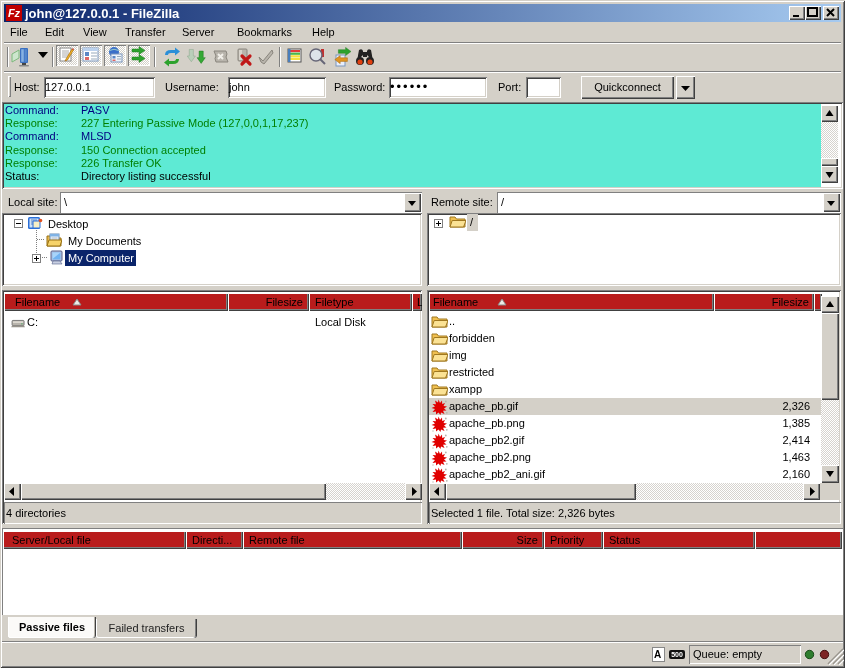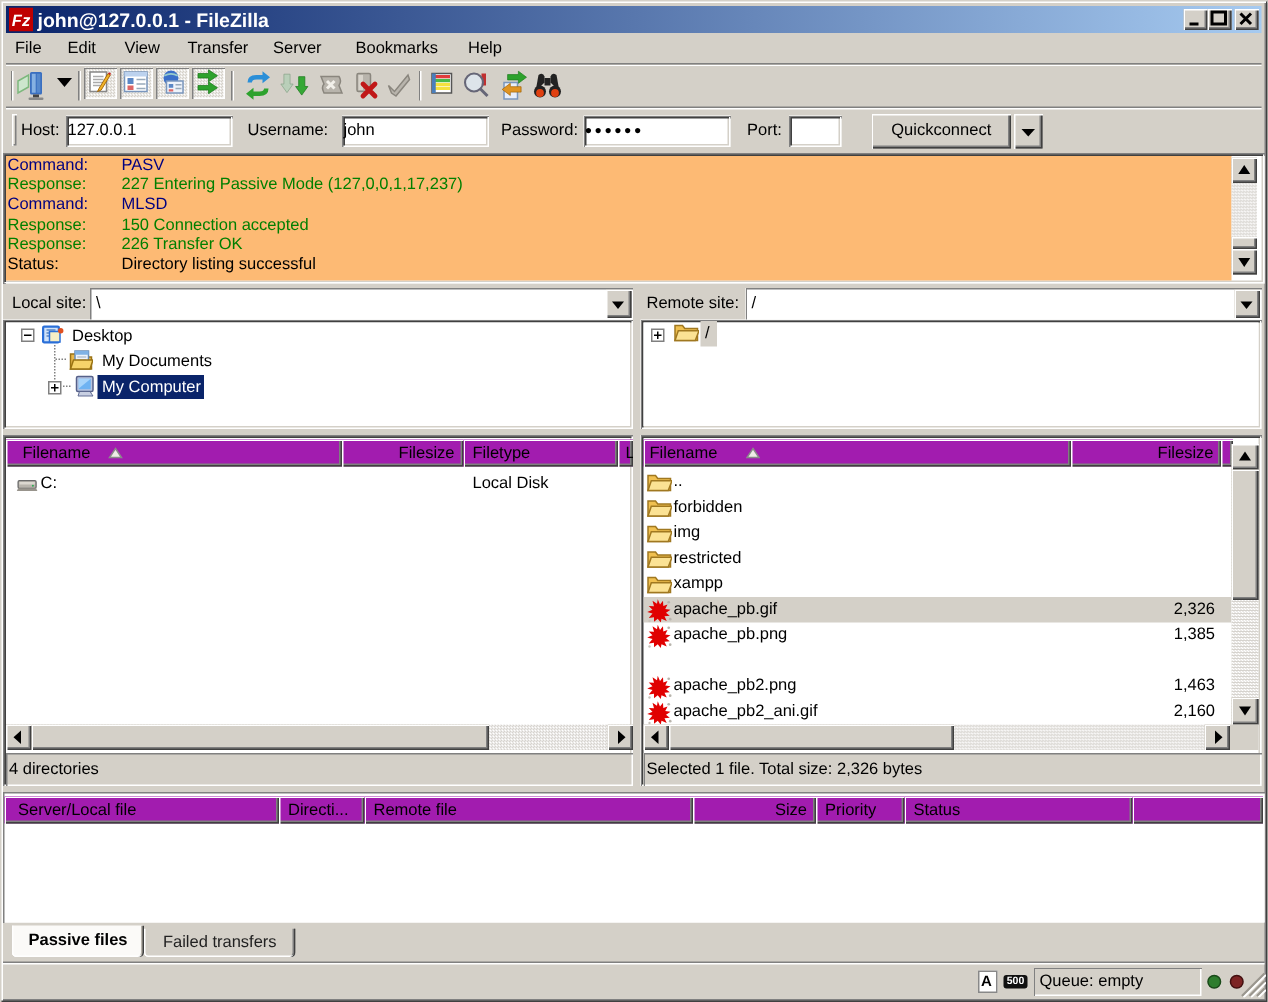--- a/index.html
+++ b/index.html
@@ -206,7 +206,7 @@
 </div>
 
 <div class="abs sunken white" style="left:2px;top:102px;width:841px;height:87px;"></div>
-<div class="abs" style="left:4px;top:104px;width:817px;height:83px;background:#fdba74;line-height:13.2px;overflow:hidden;">
+<div class="abs" style="left:4px;top:104px;width:817px;height:83px;background:#5eead4;line-height:13.2px;overflow:hidden;">
   <div><span style="display:inline-block;width:77px;color:#000080;padding-left:1px;">Command:</span><span style="color:#000080;">PASV</span></div>
   <div><span style="display:inline-block;width:77px;color:#007f00;padding-left:1px;">Response:</span><span style="color:#007f00;">227 Entering Passive Mode (127,0,0,1,17,237)</span></div>
   <div><span style="display:inline-block;width:77px;color:#000080;padding-left:1px;">Command:</span><span style="color:#000080;">MLSD</span></div>

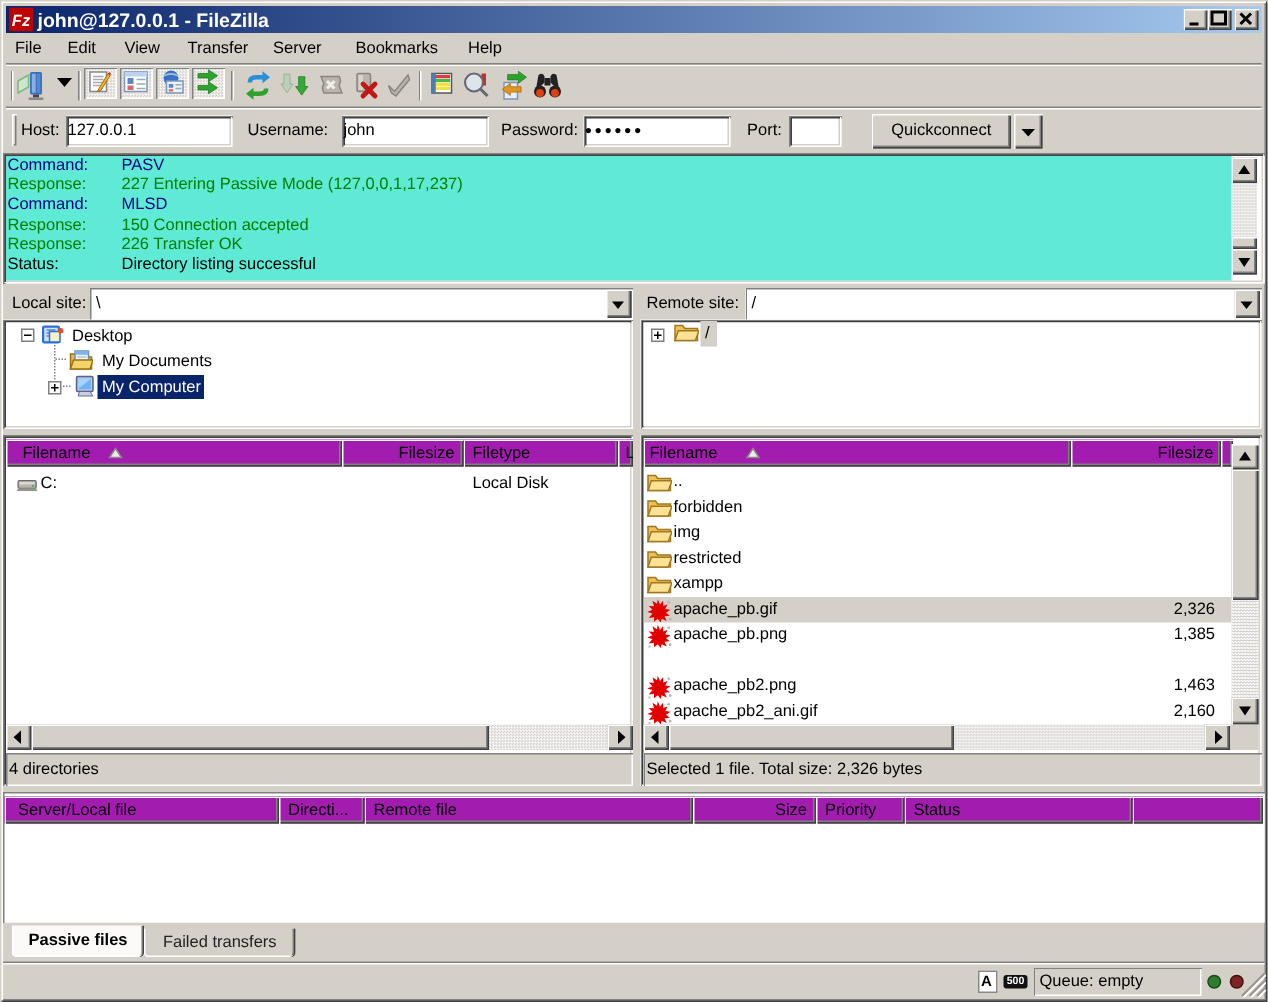--- a/index.html
+++ b/index.html
@@ -29,7 +29,7 @@
               inset -2px -2px 0 #808080;
 }
 .white { background:#fff; }
-.hdrbtn { background:#a21caf;
+.hdrbtn { background:#b91c1c;
   box-shadow: inset 1px 1px 0 #ffffff, inset -1px -1px 0 #404040, inset -2px -2px 0 #808080;
   padding-top:3px; white-space:nowrap; overflow:hidden; }
 .arr svg { display:block; }

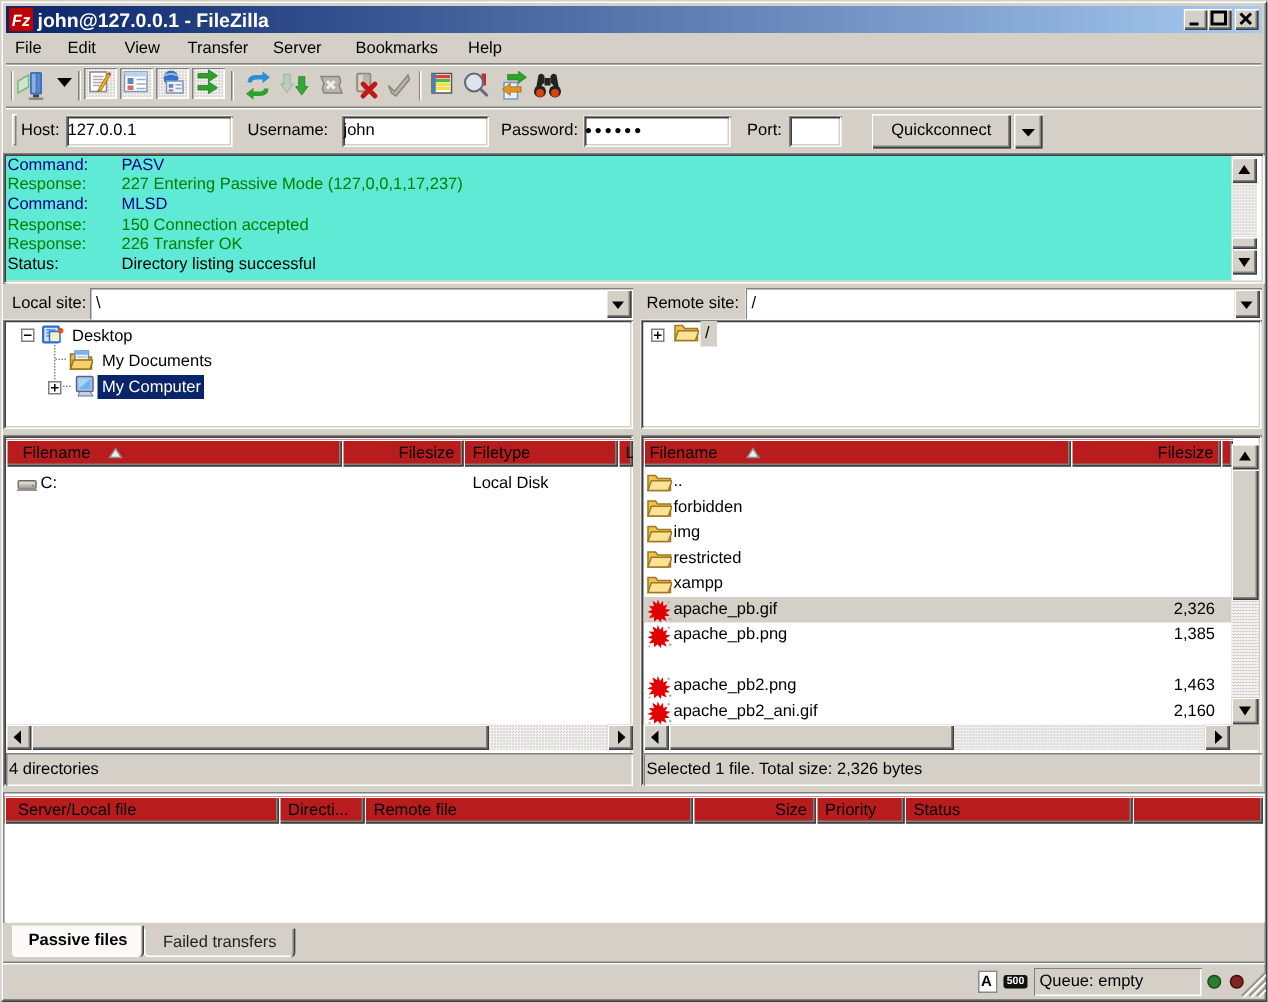--- a/index.html
+++ b/index.html
@@ -413,6 +413,13 @@
         <span class="nm">apache_pb.png</span>
         <span class="sz">1,385</span>
       </div>
+    <div class="row" style="top:119px;">
+        <svg class="ic" width="17" height="16" viewBox="0 0 17 16">
+          <use href="#feath"></use>
+        </svg>
+        <span class="nm">apache_pb2.gif</span>
+        <span class="sz">2,414</span>
+      </div>
     <div class="row" style="top:136px;">
         <svg class="ic" width="17" height="16" viewBox="0 0 17 16">
           <use href="#feath"></use>

